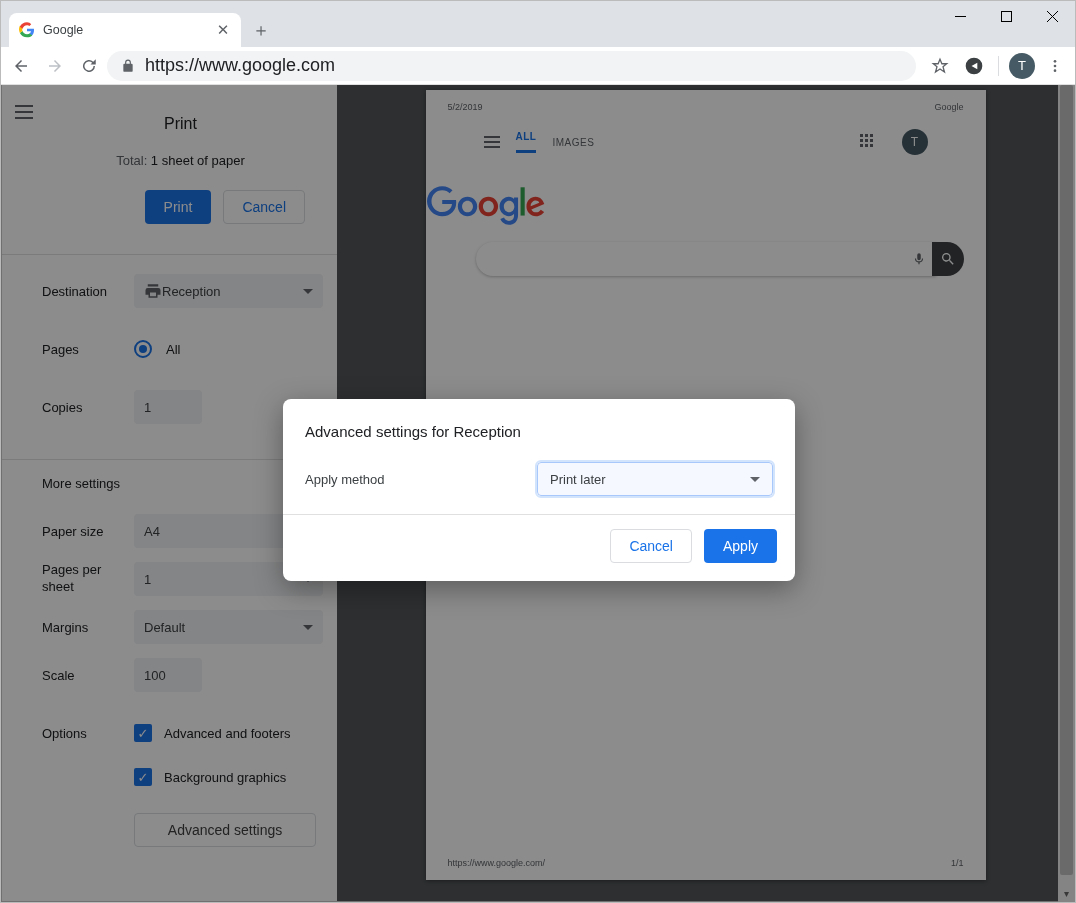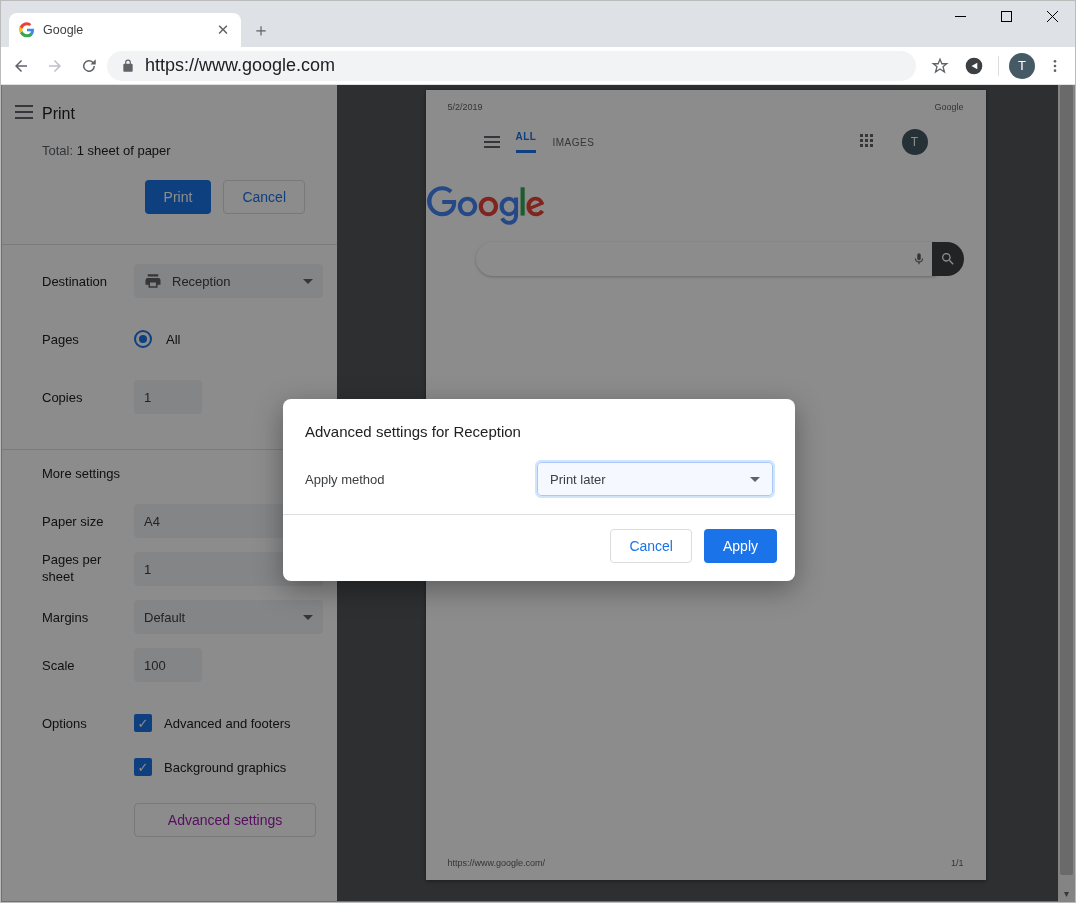--- a/index.html
+++ b/index.html
@@ -29,7 +29,7 @@
   .content { position:absolute; top:84px; left:0; right:0; bottom:0; display:flex; background:#525659; border:1px solid #ccc; border-top:none;}
   .print-sidebar { width:335px; background:#fff; overflow:auto; }
   .hamburger { position:absolute; left:14px; top:104px; color:#5f6368;}
-  .ps-head { padding:20px 18px 14px 40px; }
+  .ps-head { padding:30px 18px 14px 40px;text-align:center; }
   .ps-title { font-size:16px; color:#202124; margin-bottom:20px;}
   .ps-total { font-size:13px; color:#5f6368;}
   .ps-total b {color:#202124; font-weight:500;}

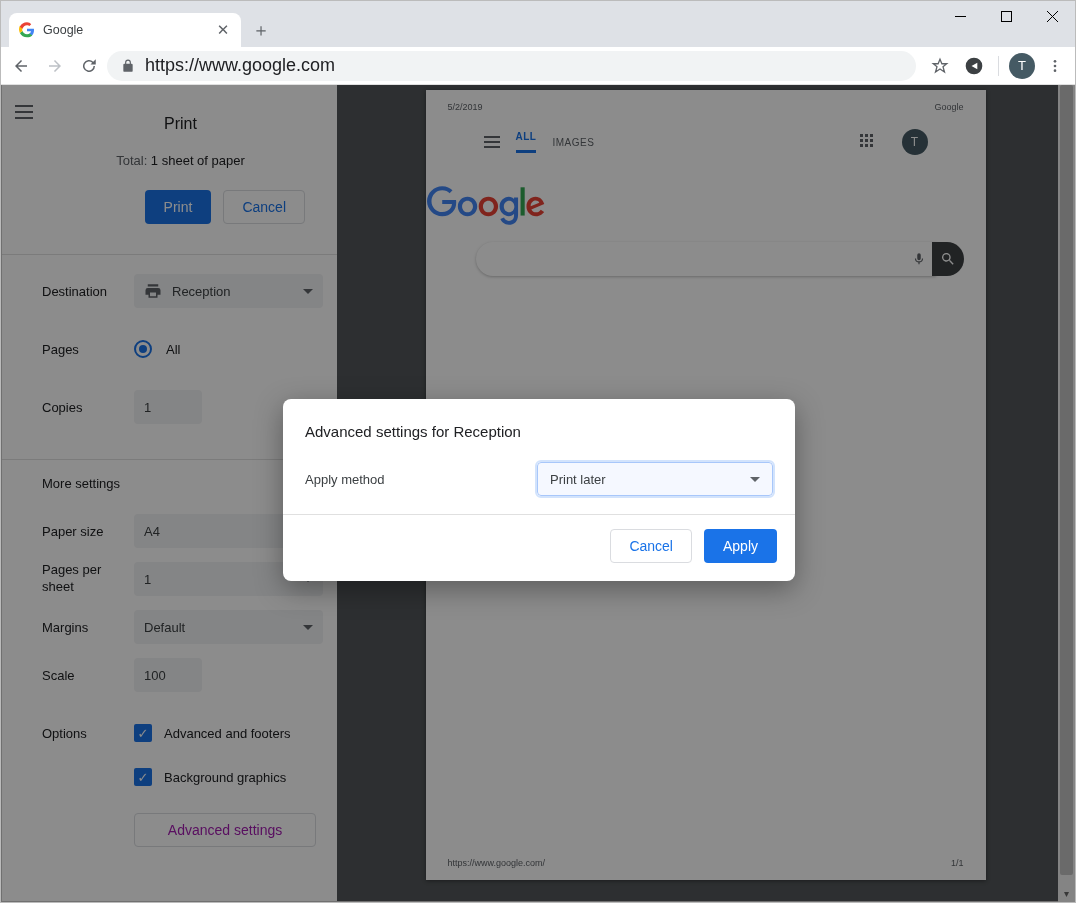--- a/index.html
+++ b/index.html
@@ -195,7 +195,7 @@
       <div class="row">
         <div class="label">Destination</div>
         <div class="select-box">
-          <span style="display:flex; gap:10px; align-items:center;">
+          <span style="display:flex; align-items:center;">
             <span>
                 <svg width="18" height="18" viewBox="0 0 24 24">
                   <path fill="#5f6368" d="M19 8H5a3 3 0 0 0-3 3v6h4v4h12v-4h4v-6a3 3 0 0 0-3-3zm-3 11H8v-5h8zm3-13H5V3h14z"></path>

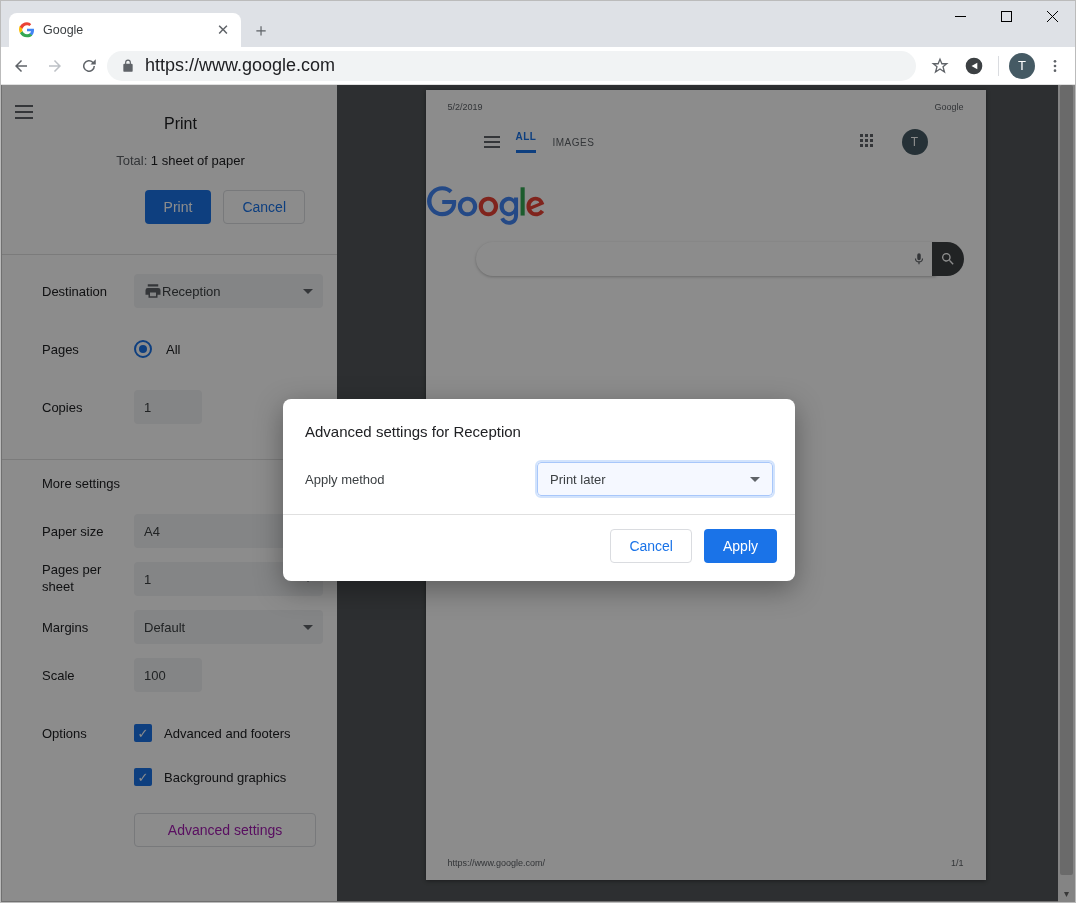--- a/index.html
+++ b/index.html
@@ -50,7 +50,7 @@
   .input-box {height:34px; background:#f1f3f4; border:none; border-radius:4px; padding:0 10px; font-size:13px; color:#3c4043; width:68px;}
   .input-box.wide {width:146px;}
   .checkbox {width:18px; height:18px; background:#1a73e8; border-radius:2px; display:flex; align-items:center; justify-content:center; color:#fff; font-size:13px;}
-  .adv-btn {display:block; margin:12px 0 20px 0; height:34px; width:182px; border:1px solid #dadce0; border-radius:4px; color:#a21caf; background:#fff; font-size:14px;}
+  .adv-btn {display:block; margin:12px 0 20px 0; height:34px; width:182px; border:1px solid #dadce0; border-radius:4px; color:#404040; background:#fff; font-size:14px;}
   .more {font-size:13px; color:#202124; padding:16px 0 4px 40px;}
 
   

